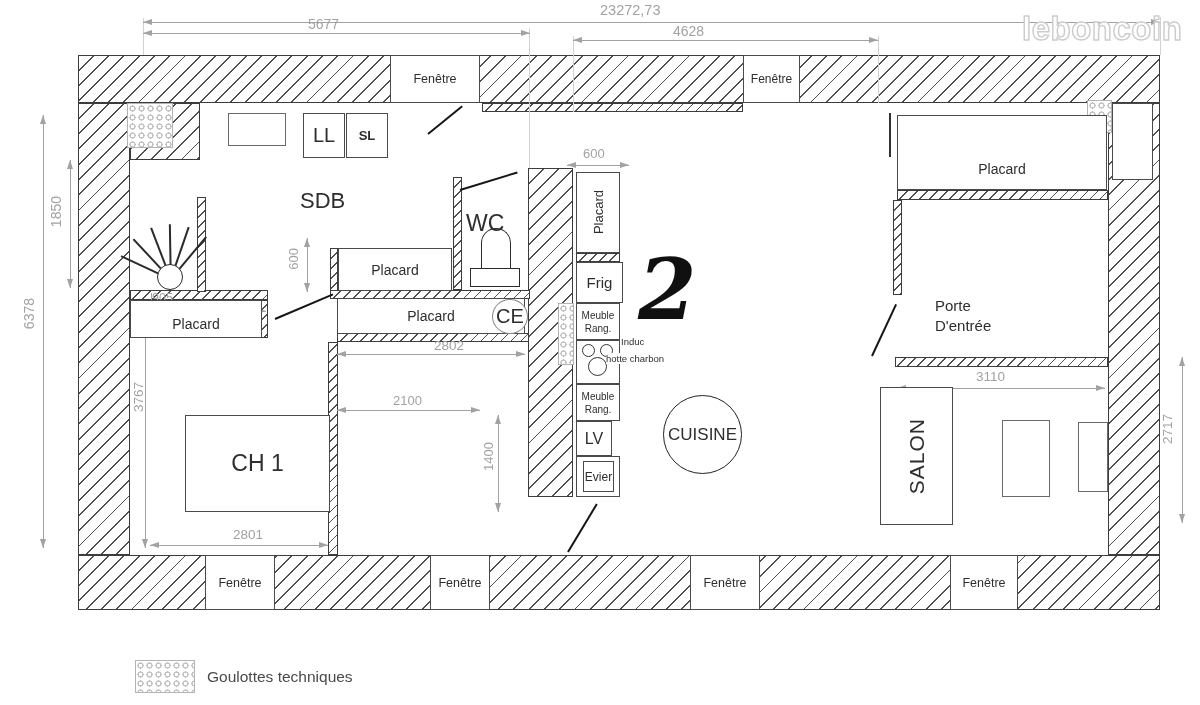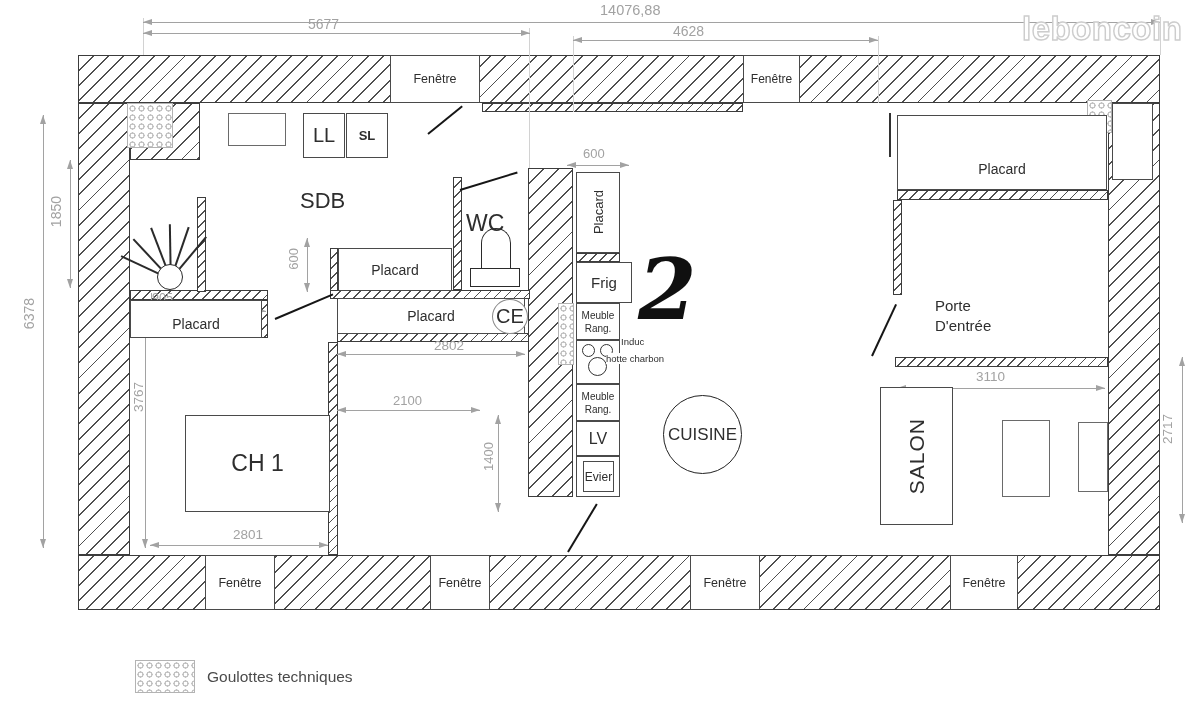--- a/index.html
+++ b/index.html
@@ -82,7 +82,7 @@
   <div class="abs ext" style="left:878px;top:36px;width:1px;height:67px;"></div>
   <div class="abs ext" style="left:1160px;top:17px;width:1px;height:38px;"></div>
 
-  <div class="abs dimt" style="left:600px;top:2px;font-size:14.5px;">14076,88</div>
+  <div class="abs dimt" style="left:600px;top:2px;font-size:14.5px;">23272,73</div>
   <div class="abs dline" style="left:143px;top:22px;width:1017px;height:1px;"></div>
   <div class="abs arr l" style="left:143px;top:19px;"></div>
   <div class="abs arr r" style="left:1151px;top:19px;"></div>

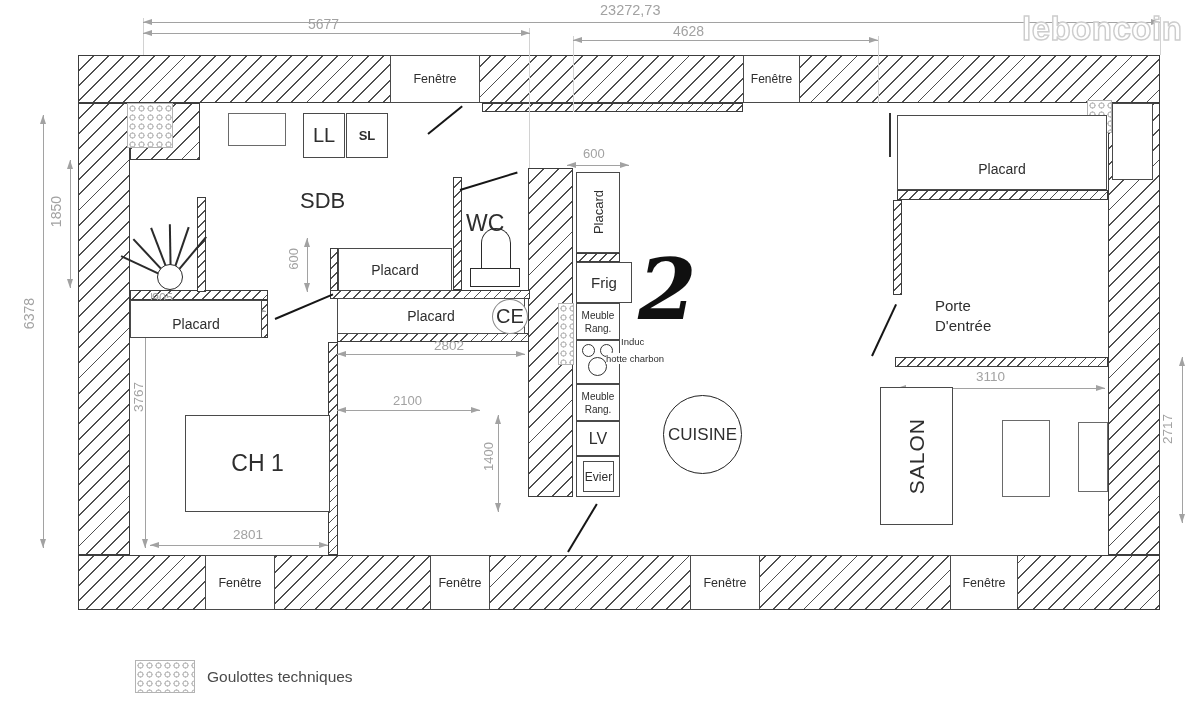--- a/index.html
+++ b/index.html
@@ -192,7 +192,7 @@
   <div class="abs wbox" style="left:576px;top:172px;width:44px;height:81px;">
     <span class="lbl vtext" style="font-size:13px;">Placard</span>
     </div>
-  <div class="abs wbox" style="left:576px;top:262px;width:56px;height:41px;">
+  <div class="abs wbox" style="left:576px;top:262px;width:47px;height:41px;">
     <span class="lbl" style="font-size:15px;">Frig</span>
     </div>
   <div class="abs wbox" style="left:576px;top:303px;width:44px;height:37px;text-align:center;">

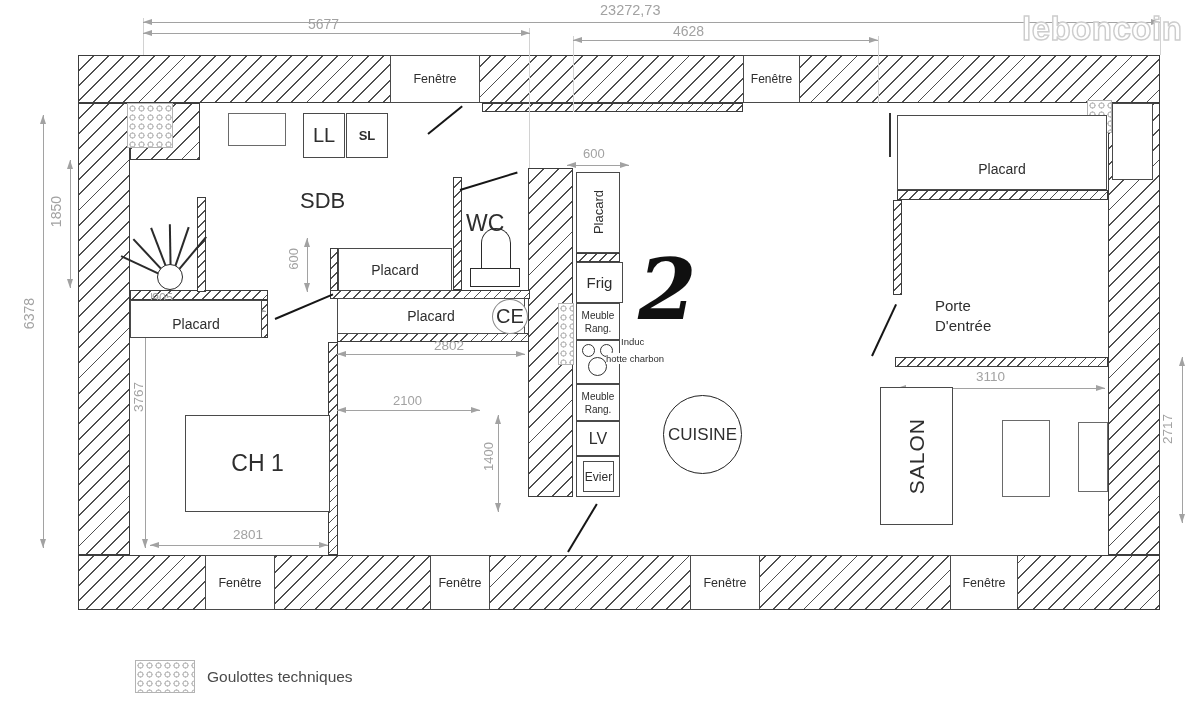--- a/index.html
+++ b/index.html
@@ -207,7 +207,7 @@
   <div class="abs wbox" style="left:576px;top:384px;width:44px;height:37px;text-align:center;">
     <span class="lbl" style="font-size:10px;white-space:normal;line-height:1.3;">Meuble Rang.</span>
     </div>
-  <div class="abs wbox" style="left:576px;top:421px;width:44px;height:35px;">
+  <div class="abs wbox" style="left:576px;top:421px;width:36px;height:35px;">
     <span class="lbl" style="font-size:16px;">LV</span>
     </div>
   <div class="abs wbox" style="left:576px;top:456px;width:44px;height:41px;"></div>

